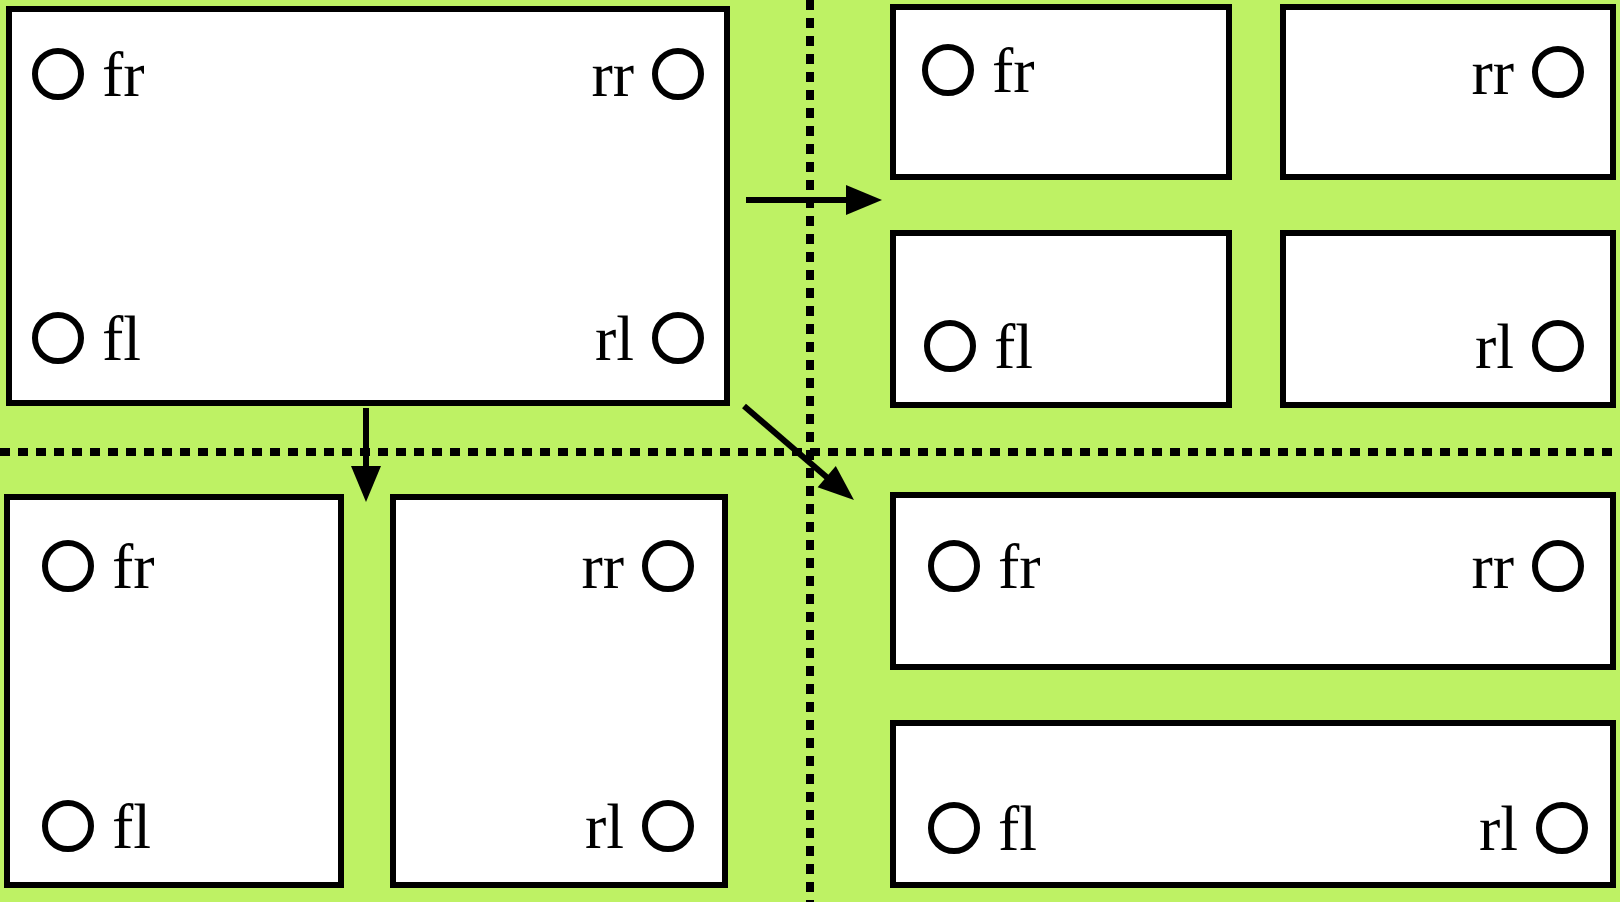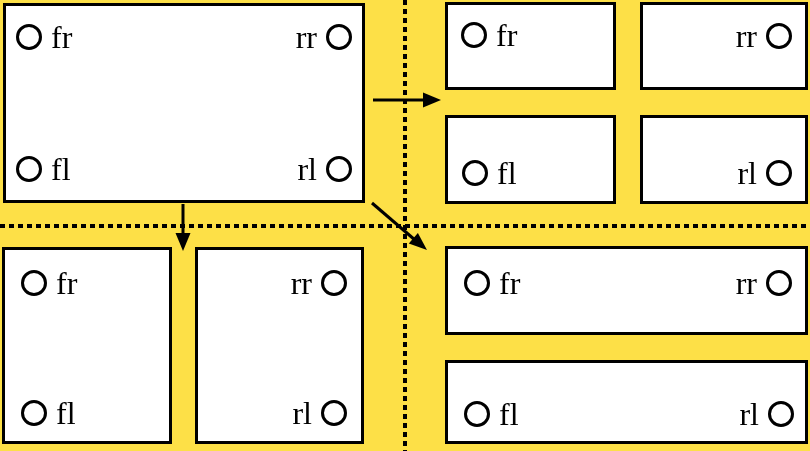--- a/index.html
+++ b/index.html
@@ -11,7 +11,7 @@
     position: relative;
     width: 810px;
     height: 451px;
-    background: #fde047;
+    background: #bef264;
     overflow: hidden;
     font-family: "Liberation Serif", serif;
   }

